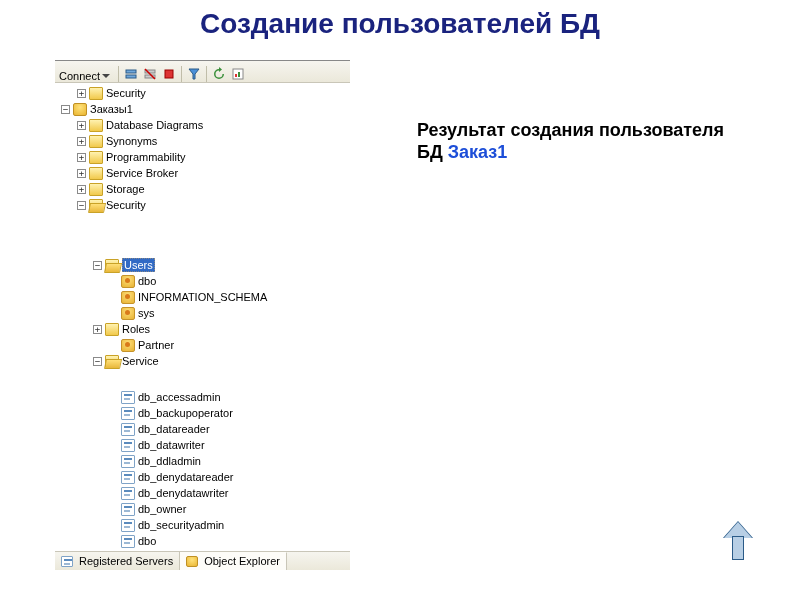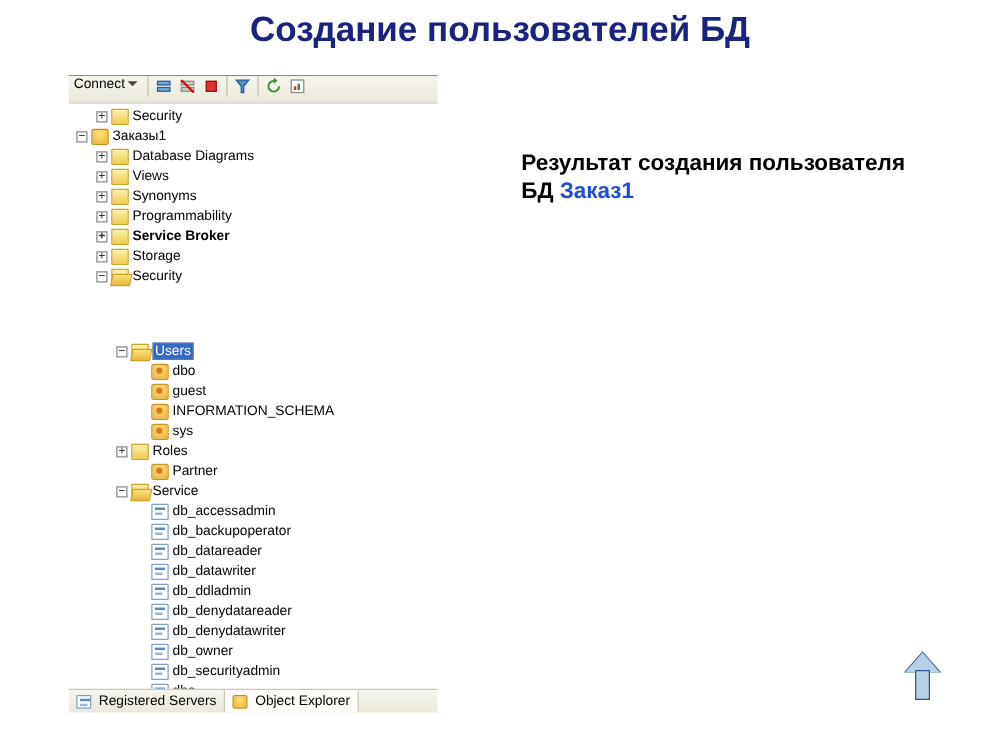--- a/index.html
+++ b/index.html
@@ -35,7 +35,7 @@
     border-bottom: 1px solid #c9c6b8;
     height: 22px;
     display: flex;
-    align-items: flex-start;
+    align-items: flex-end;
     padding: 0 2px;
     gap: 3px;
   }

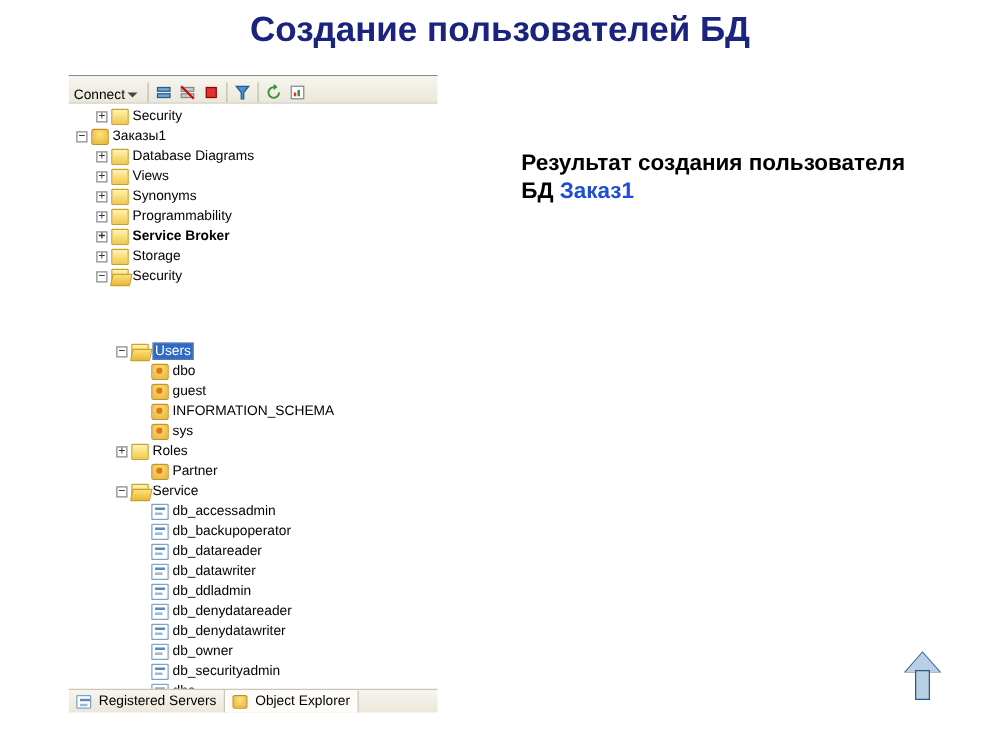--- a/index.html
+++ b/index.html
@@ -209,11 +209,6 @@
       <div class="node" style="padding-left: 22px;">
         <span class="exp plus"></span>
         <span class="ic ic-folder"></span>
-        <span class="label">Views</span>
-      </div>
-      <div class="node" style="padding-left: 22px;">
-        <span class="exp plus"></span>
-        <span class="ic ic-folder"></span>
         <span class="label">Synonyms</span>
       </div>
       <div class="node" style="padding-left: 22px;">

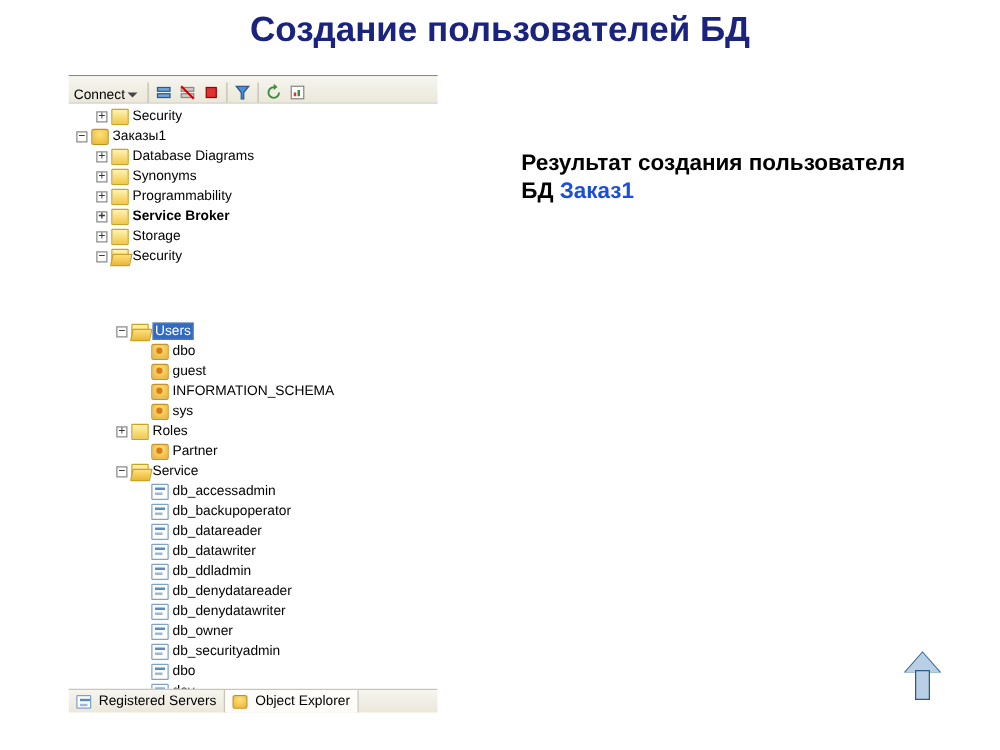--- a/index.html
+++ b/index.html
@@ -216,7 +216,7 @@
         <span class="ic ic-folder"></span>
         <span class="label">Programmability</span>
       </div>
-      <div class="node" style="padding-left: 22px; font-weight: bold;">
+      <div class="node" style="padding-left: 22px;">
         <span class="exp plus"></span>
         <span class="ic ic-folder"></span>
         <span class="label">Service Broker</span>

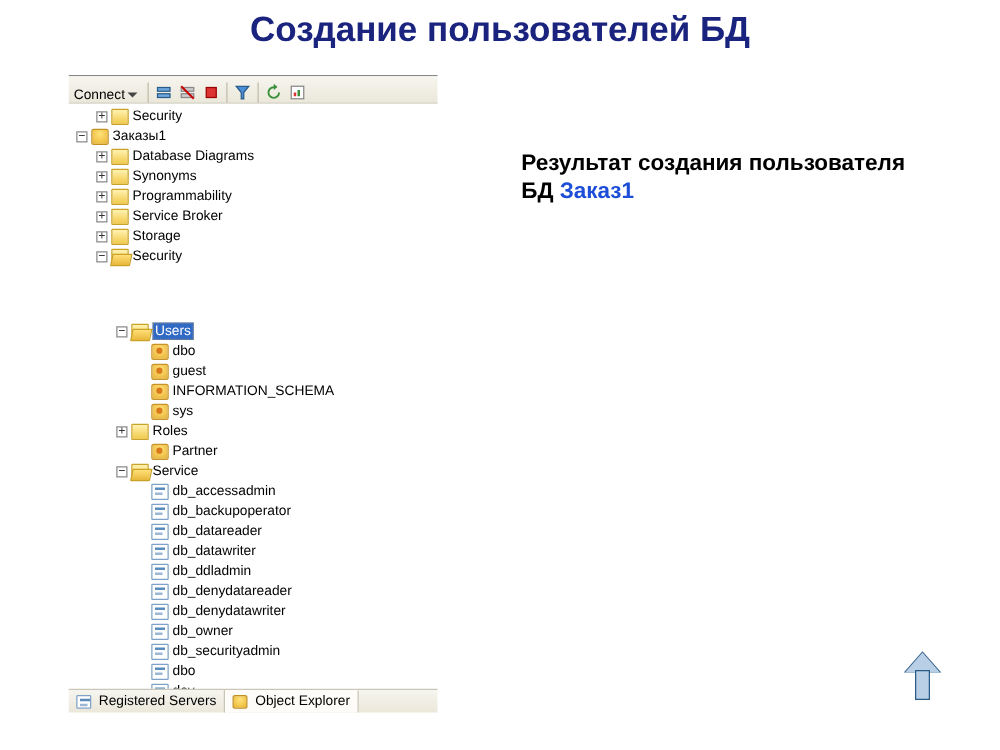--- a/index.html
+++ b/index.html
@@ -244,11 +244,6 @@
       <div class="node" style="padding-left: 54px;">
         <span class="exp none"></span>
         <span class="ic ic-user"></span>
-        <span class="label">guest</span>
-      </div>
-      <div class="node" style="padding-left: 54px;">
-        <span class="exp none"></span>
-        <span class="ic ic-user"></span>
         <span class="label">INFORMATION_SCHEMA</span>
       </div>
       <div class="node" style="padding-left: 54px;">

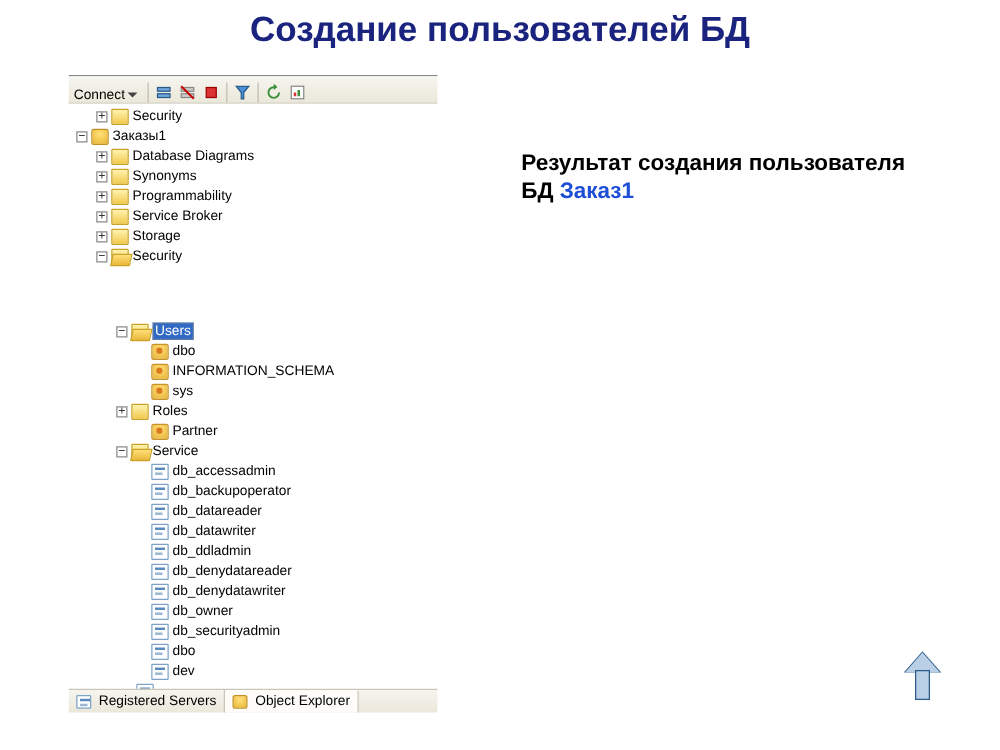--- a/index.html
+++ b/index.html
@@ -266,7 +266,7 @@
         <span class="ic ic-folder-open"></span>
         <span class="label">Service</span>
       </div>
-      <div class="node" style="padding-left: 54px;">
+      <div class="node" style="padding-left: 54px; margin-top: 20px;">
         <span class="exp none"></span>
         <span class="ic ic-schema"></span>
         <span class="label">db_accessadmin</span>

